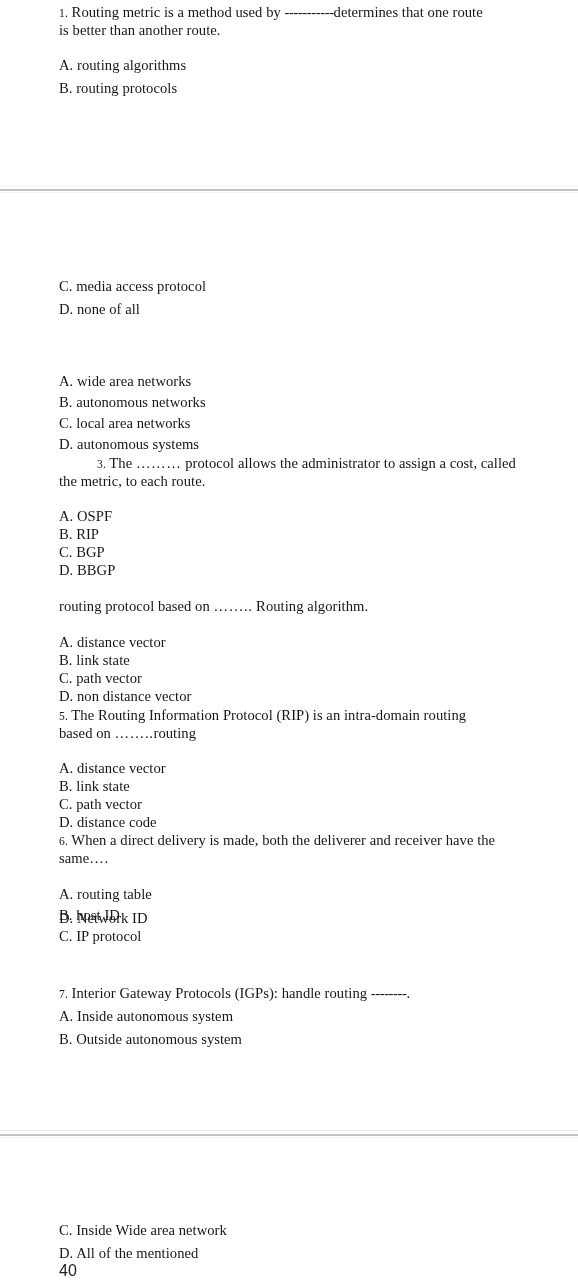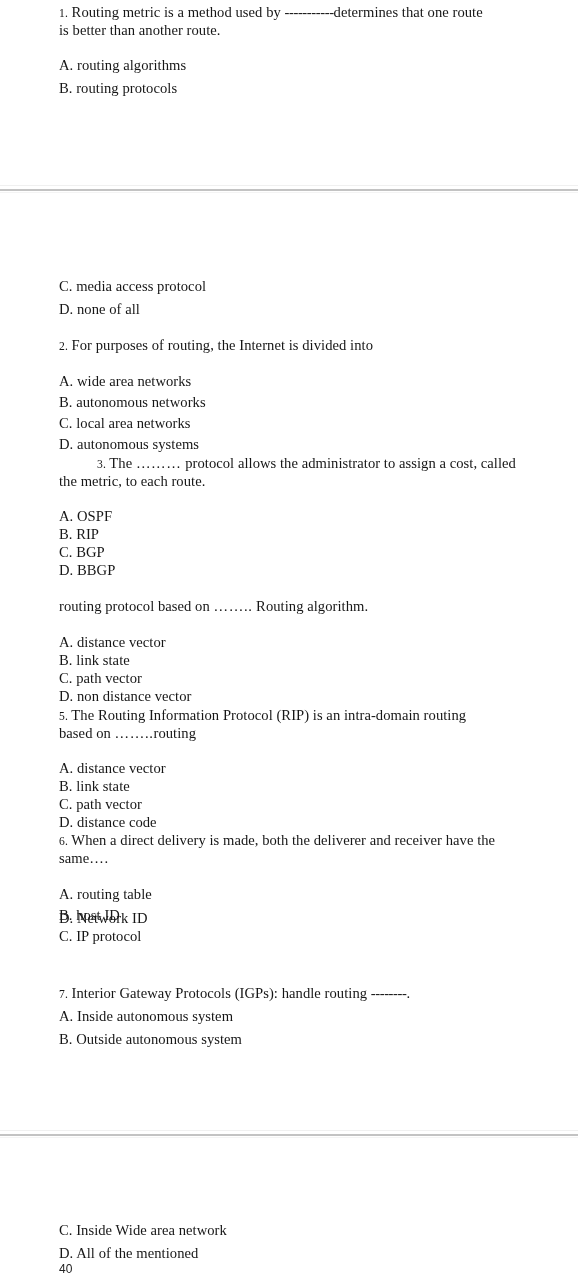--- a/index.html
+++ b/index.html
@@ -99,7 +99,6 @@
   <div class="ln" style="top:276px;">C. media access protocol</div>
   <div class="ln" style="top:299px;">D. none of all</div>
 
-  <div class="ln" style="top:335px;"><span class="qnum">2.</span><span> For purposes of routing, the Internet is divided into</span></div>
 
   <div class="ln" style="top:371px;">A. wide area networks</div>
   <div class="ln" style="top:392px;">B. autonomous networks</div>

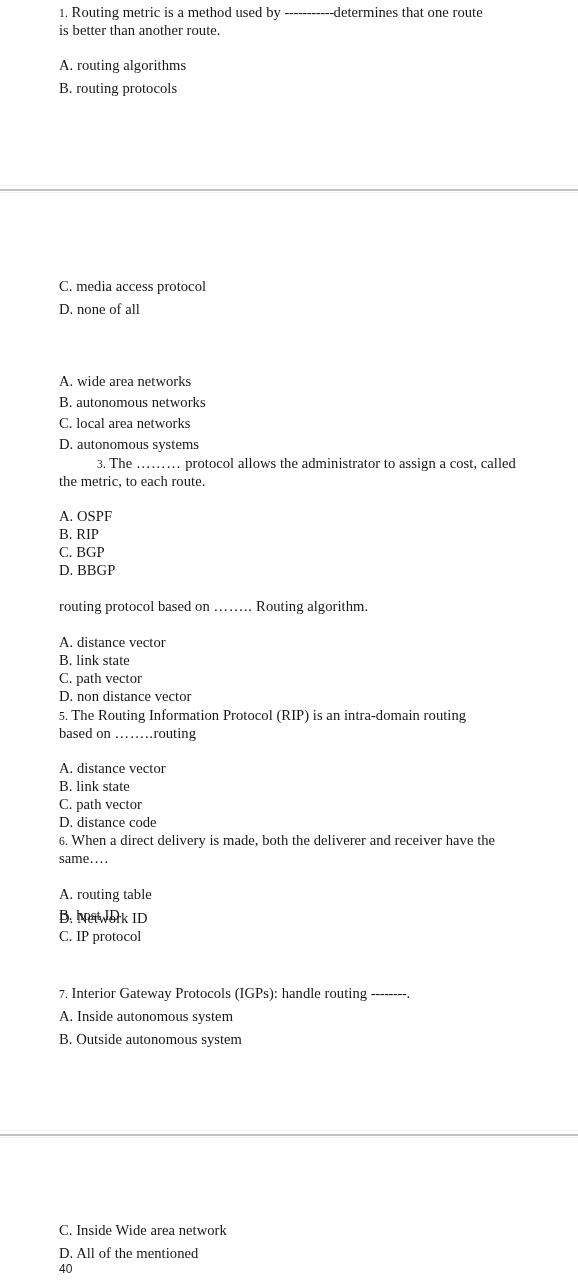--- a/index.html
+++ b/index.html
@@ -78,7 +78,7 @@
     position: absolute;
     left: 59px;
     font-family: "Liberation Sans", "DejaVu Sans", sans-serif;
-    font-size: 12px;
+    font-size: 16px;
     color: #222;
     letter-spacing: 0.2px;
   }

